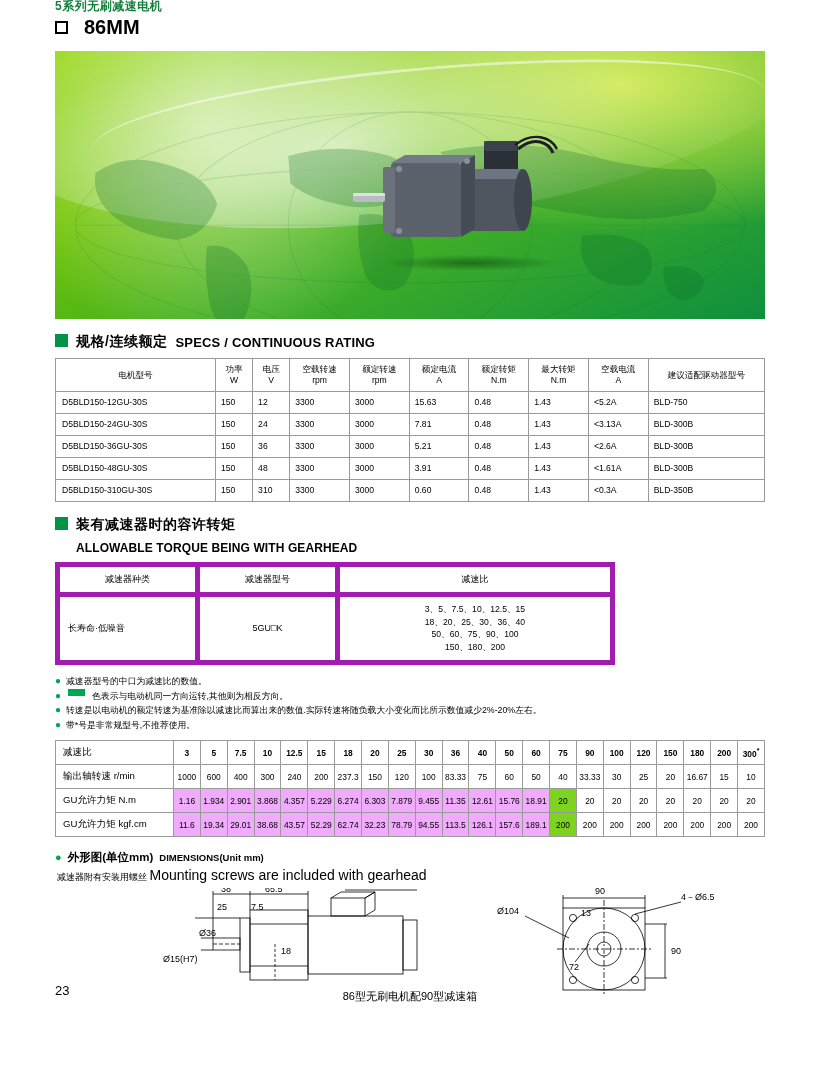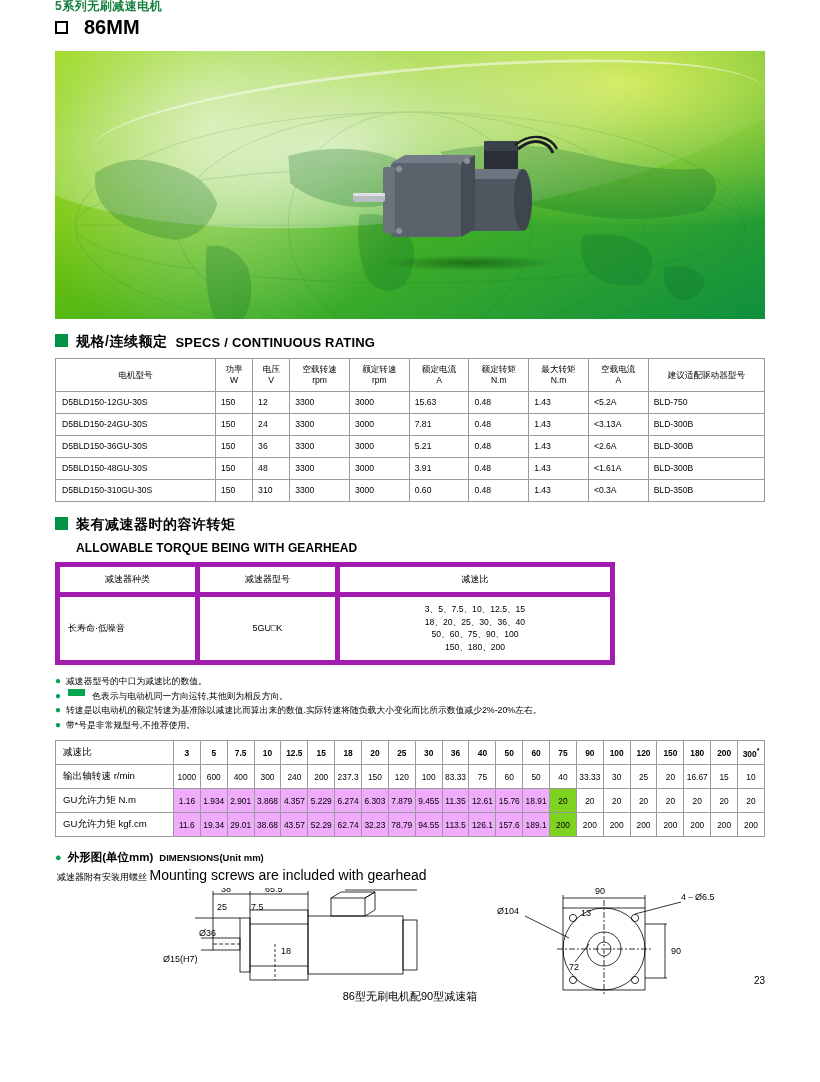--- a/index.html
+++ b/index.html
@@ -120,7 +120,7 @@
   .dim-sub { font-size: 9px; margin: 2px 0 4px 2px; }
   .dim-sub .en { font-size: 14px; }
   .draw-wrap { position: relative; height: 118px; }
-  .page-no { position: absolute; left: 0; right: 0; bottom: 20px; text-align: right; font-size: 10px; }
+  .page-no { position: absolute; left: 0; right: 0; bottom: 8px; text-align: left; font-size: 13px; }
   .draw-caption { position: absolute; left: 0; right: 0; bottom: 2px; text-align: center; font-size: 11px; }
   svg text { font-family: "Liberation Sans", sans-serif; }
 </style>

